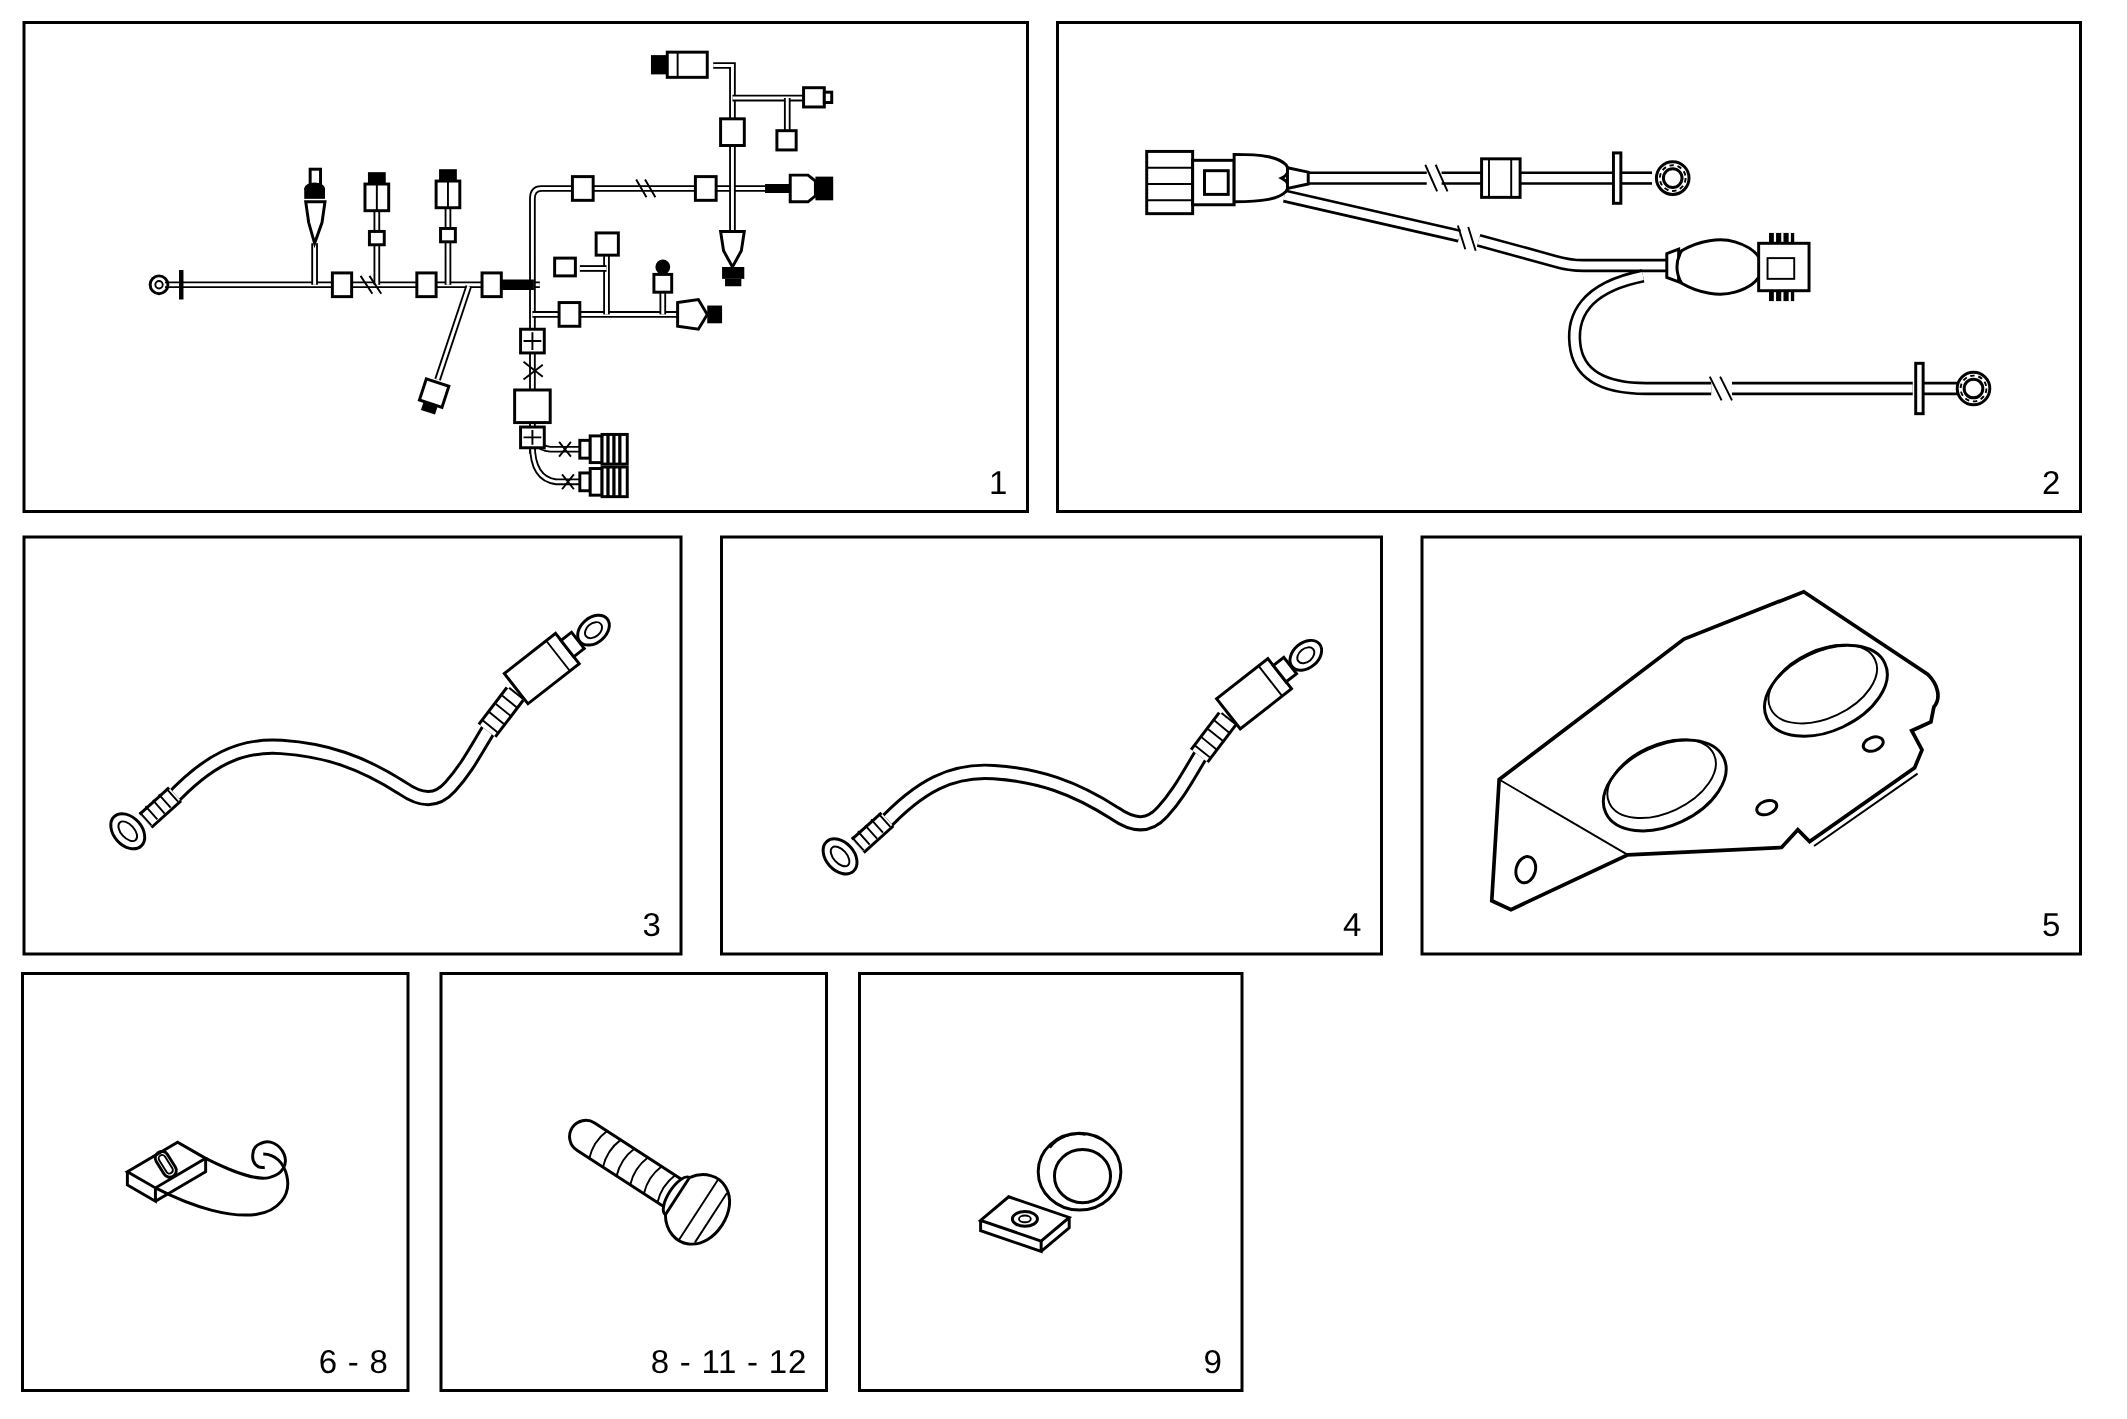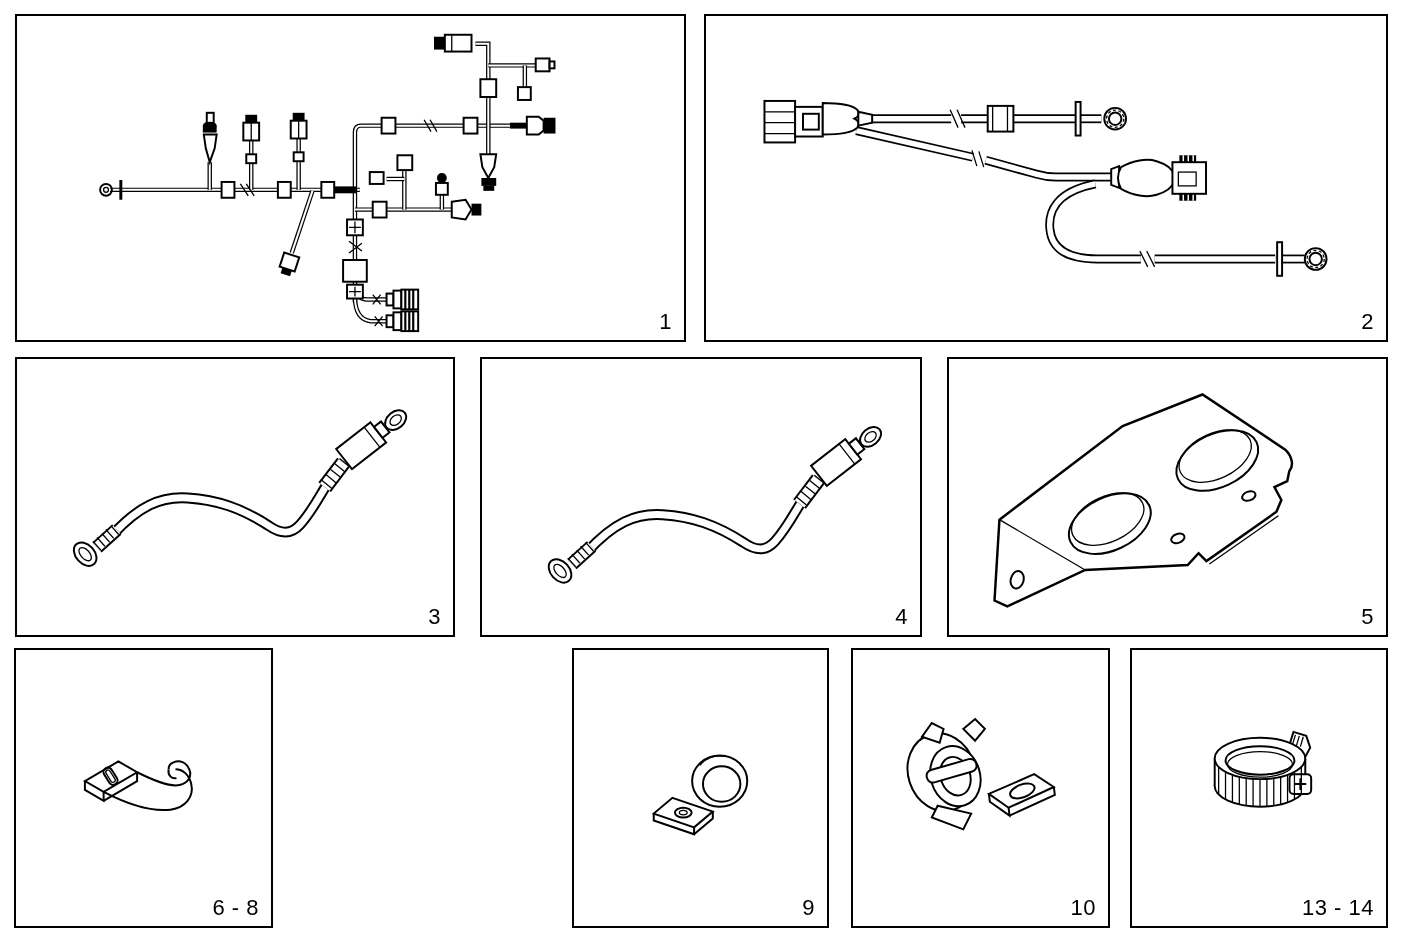--- a/index.html
+++ b/index.html
@@ -271,6 +271,18 @@
     <span class="plabel">6 - 8</span>
   </section>
 
+  <section class="panel" style="left:293px;top:648px;width:259px;height:280px">
+    <svg viewBox="0 0 259 280">
+      <g transform="translate(92,106) rotate(33)">
+        <path class="fw" d="M6 -11 A11 11 0 0 0 6 11 L80 11 L80 -11 Z"></path>
+        <path class="lt" d="M16 -11 Q12 0 16 11 M27 -11 Q23 0 27 11 M38 -11 Q34 0 38 11 M49 -11 Q45 0 49 11 M60 -11 Q56 0 60 11 M71 -11 Q67 0 71 11"></path>
+        <ellipse cx="80" cy="0" rx="6" ry="15" class="fw"></ellipse>
+        <path class="fw" d="M80 -15 C86 -24 96 -27 104 -23 C112 -19 116 -10 116 0 C116 10 112 19 104 23 C96 27 86 24 80 15 Z"></path>
+        <path class="lt" d="M97 -25 L97 25 M107 -20 L107 20"></path>
+      </g>
+    </svg>
+    <span class="plabel">8 - 11 - 12</span>
+  </section>
 
   <section class="panel" style="left:572px;top:648px;width:257px;height:280px">
     <svg viewBox="0 0 257 280">

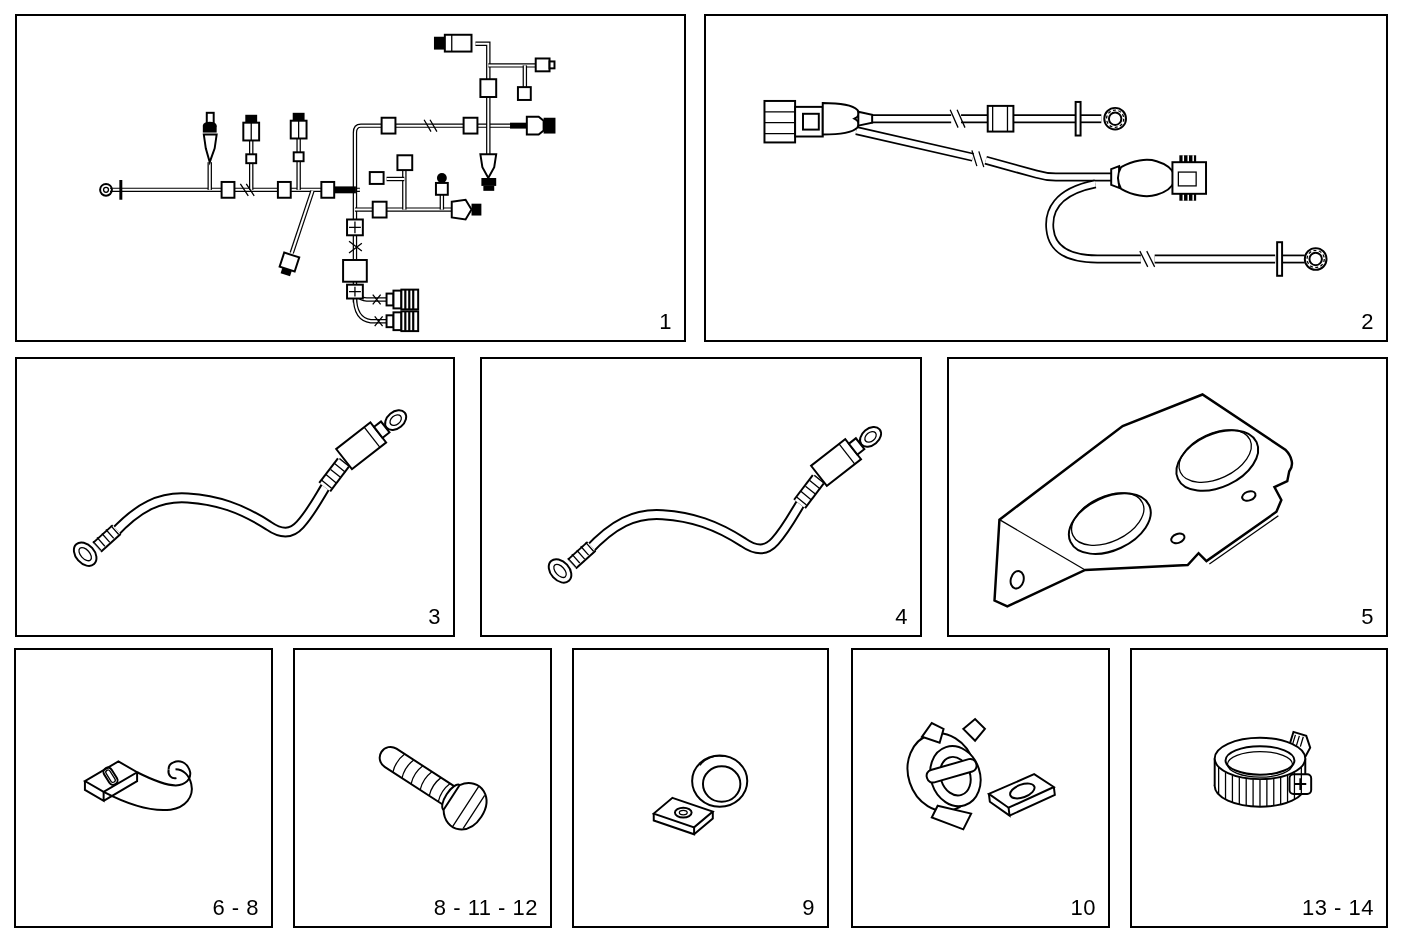--- a/index.html
+++ b/index.html
@@ -297,21 +297,6 @@
     <span class="plabel">9</span>
   </section>
 
-  <section class="panel" style="left:851px;top:648px;width:259px;height:280px">
-    <svg viewBox="0 0 259 280">
-      <ellipse cx="90" cy="124" rx="34" ry="40" transform="rotate(-18 90 124)" class="fw"></ellipse>
-      <polygon points="70,88 80,74 92,80 88,94" class="fw"></polygon>
-      <polygon points="112,80 124,70 134,80 124,92" class="fw"></polygon>
-      <ellipse cx="104" cy="128" rx="25" ry="31" transform="rotate(-18 104 128)" class="fw"></ellipse>
-      <ellipse cx="104" cy="128" rx="15" ry="20" transform="rotate(-18 104 128)" class="fw"></ellipse>
-      <rect x="74" y="116" width="52" height="13" rx="6" transform="rotate(-16 100 122)" class="fw"></rect>
-      <polygon points="138,146 184,126 204,139 158,160" class="fw"></polygon>
-      <path class="ln" d="M138 146 L139 154 L159 168 L158 160 M159 168 L205 147 L204 139"></path>
-      <ellipse cx="172" cy="143" rx="13" ry="6.5" transform="rotate(-20 172 143)" class="fw"></ellipse>
-      <polygon points="86,158 120,166 112,182 80,170" class="fw"></polygon>
-    </svg>
-    <span class="plabel">10</span>
-  </section>
 
   <section class="panel" style="left:1130px;top:648px;width:258px;height:280px">
     <svg viewBox="0 0 258 280">

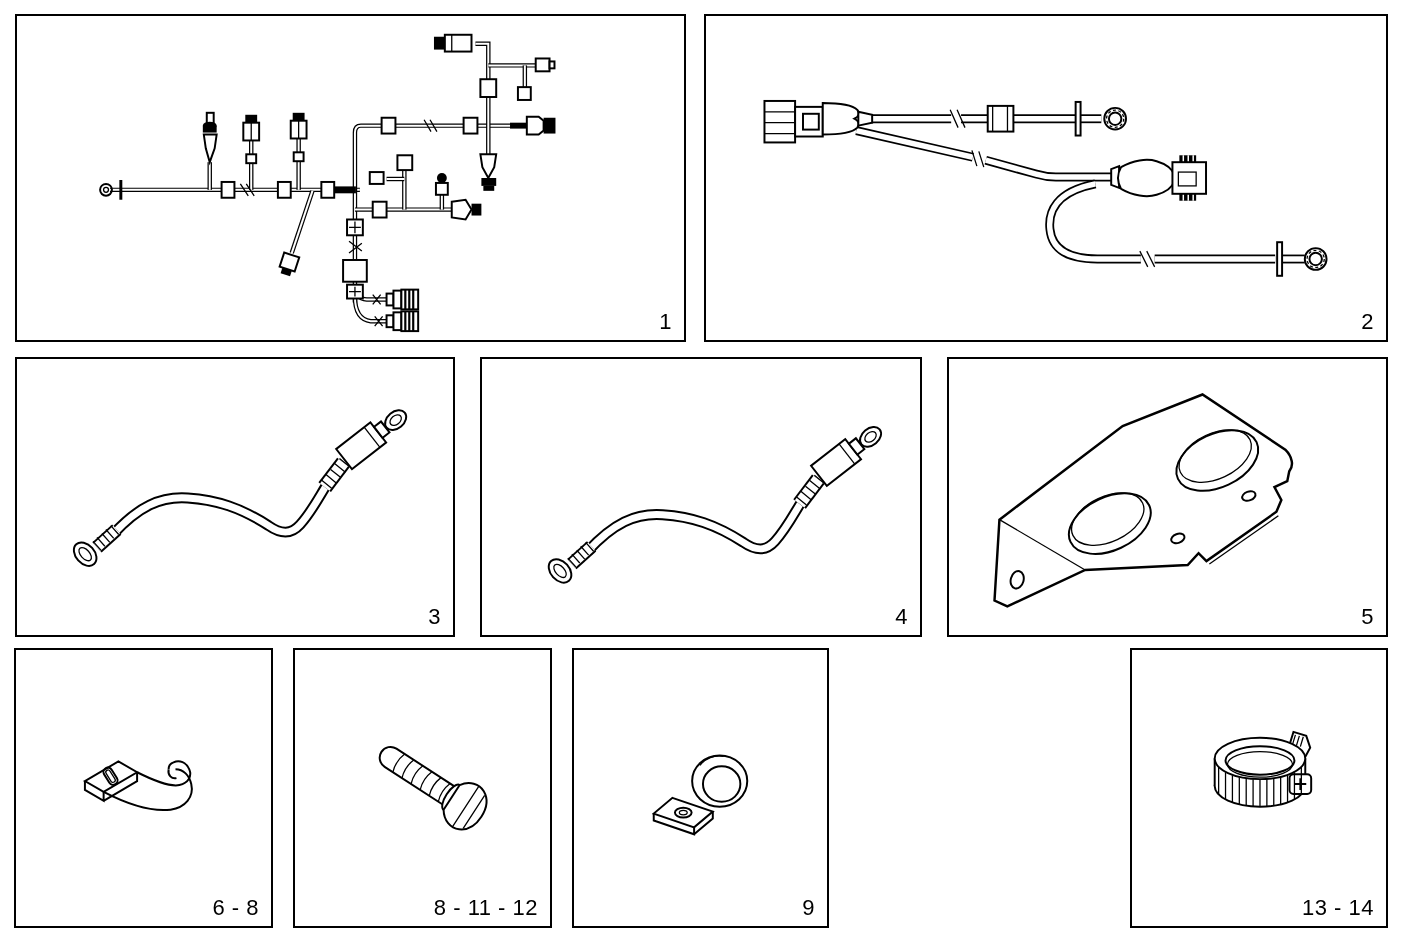--- a/index.html
+++ b/index.html
@@ -298,23 +298,6 @@
   </section>
 
 
-  <section class="panel" style="left:1130px;top:648px;width:258px;height:280px">
-    <svg viewBox="0 0 258 280">
-      <path class="fw" d="M160 96 L164 83 L177 87 L181 99 L174 112 Z"></path>
-      <path class="lt" d="M166 86 L163 96 M170 87 L167 97 M174 88 L171 98"></path>
-      <ellipse cx="130" cy="138" rx="46" ry="21" class="fw"></ellipse>
-      <rect x="84" y="110" width="92" height="28" fill="#fff"></rect>
-      <line x1="84" y1="110" x2="84" y2="138" class="ln"></line>
-      <line x1="176" y1="110" x2="176" y2="138" class="ln"></line>
-      <rect x="160" y="126" width="22" height="20" rx="4" class="fw"></rect>
-      <path class="ln" d="M171 130 V142 M165 136 H177"></path>
-      <ellipse cx="130" cy="110" rx="46" ry="21" class="fw"></ellipse>
-      <ellipse cx="130" cy="112" rx="35" ry="14.5" class="ln"></ellipse>
-      <ellipse cx="130" cy="116" rx="33" ry="13" class="lt"></ellipse>
-      <path class="lt" d="M88 119 V147 M95 124 V152 M102 127 V155 M109 129 V157 M116 130 V158 M123 131 V159 M130 131 V159 M137 131 V159 M144 130 V158 M151 129 V157 M158 127 V155 M165 124 V152 M172 119 V147"></path>
-    </svg>
-    <span class="plabel">13 - 14</span>
-  </section>
 
 </div>
 

